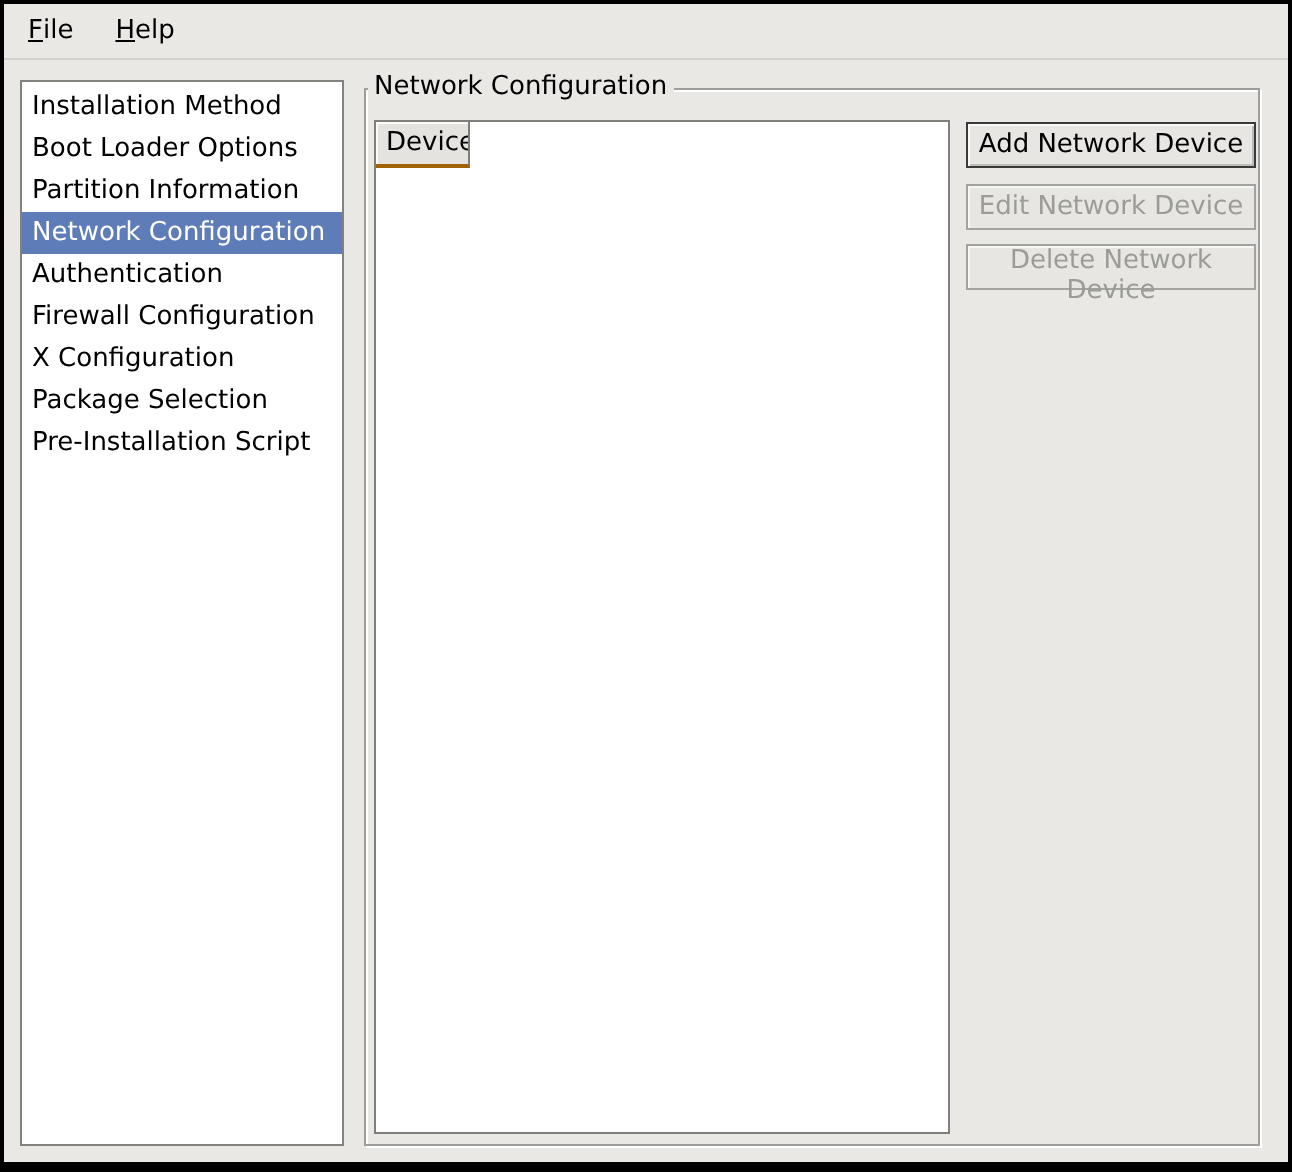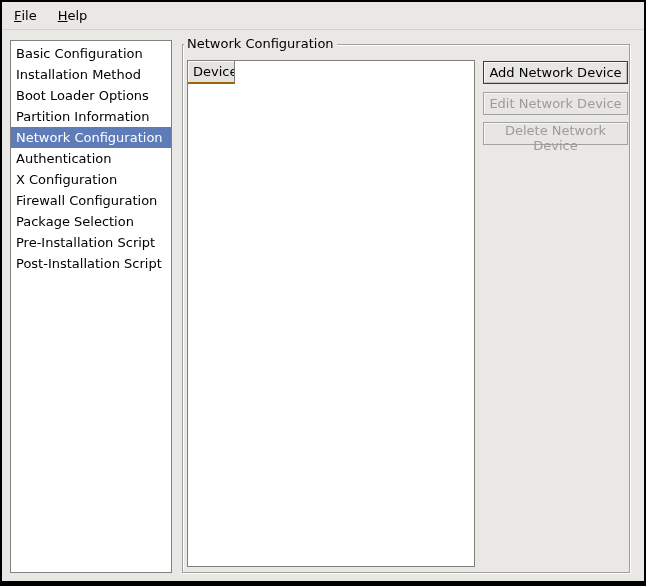--- a/index.html
+++ b/index.html
@@ -126,7 +126,6 @@
   </div>
 
   <div class="sidebar">
-    <div class="list-item">Basic Configuration</div>
     <div class="list-item">Installation Method</div>
     <div class="list-item">Boot Loader Options</div>
     <div class="list-item">Partition Information</div>

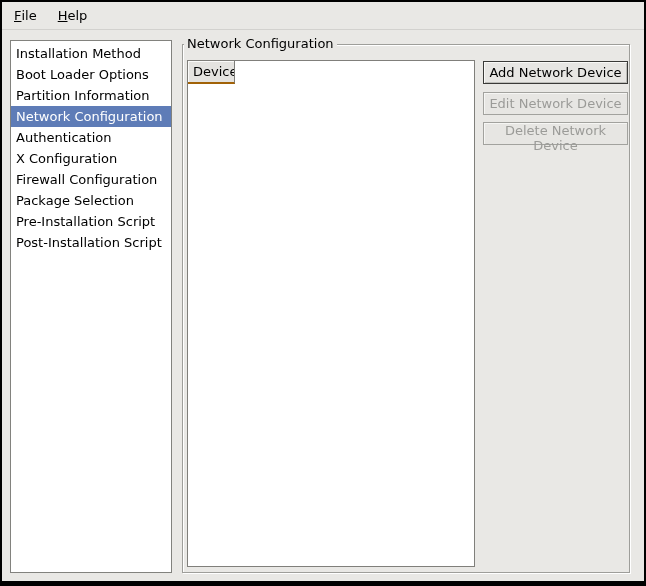--- a/index.html
+++ b/index.html
@@ -131,8 +131,8 @@
     <div class="list-item">Partition Information</div>
     <div class="list-item selected">Network Configuration</div>
     <div class="list-item">Authentication</div>
+    <div class="list-item">Firewall Configuration</div>
     <div class="list-item">X Configuration</div>
-    <div class="list-item">Firewall Configuration</div>
     <div class="list-item">Package Selection</div>
     <div class="list-item">Pre-Installation Script</div>
     <div class="list-item">Post-Installation Script</div>

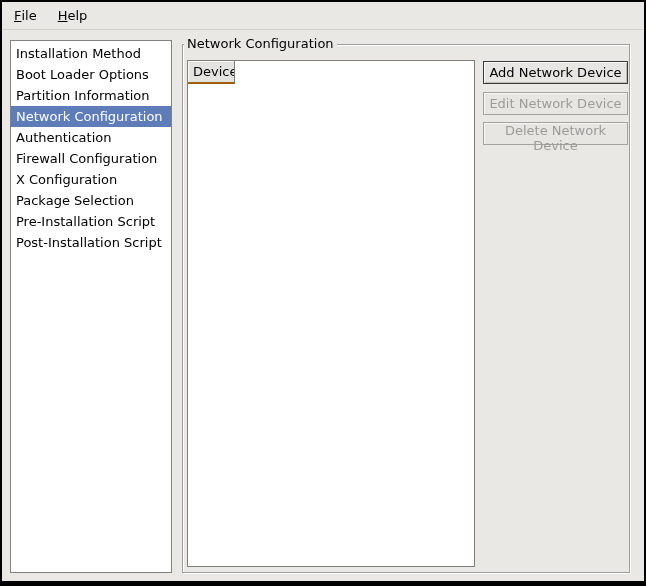--- a/index.html
+++ b/index.html
@@ -135,7 +135,6 @@
     <div class="list-item">X Configuration</div>
     <div class="list-item">Package Selection</div>
     <div class="list-item">Pre-Installation Script</div>
-    <div class="list-item">Post-Installation Script</div>
   </div>
 
   <div class="groupbox">

